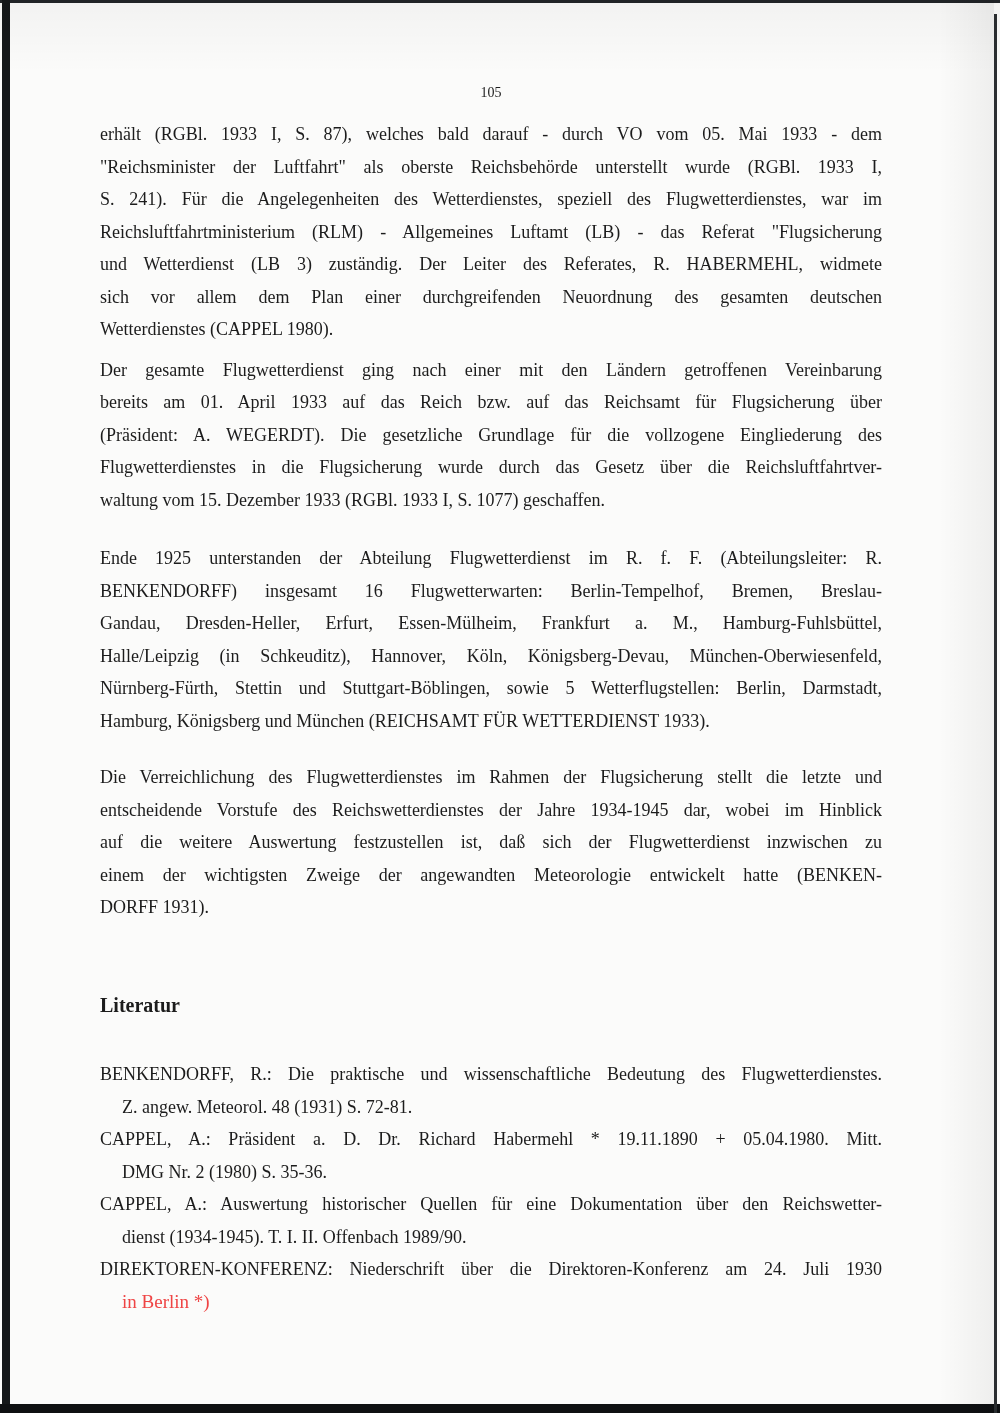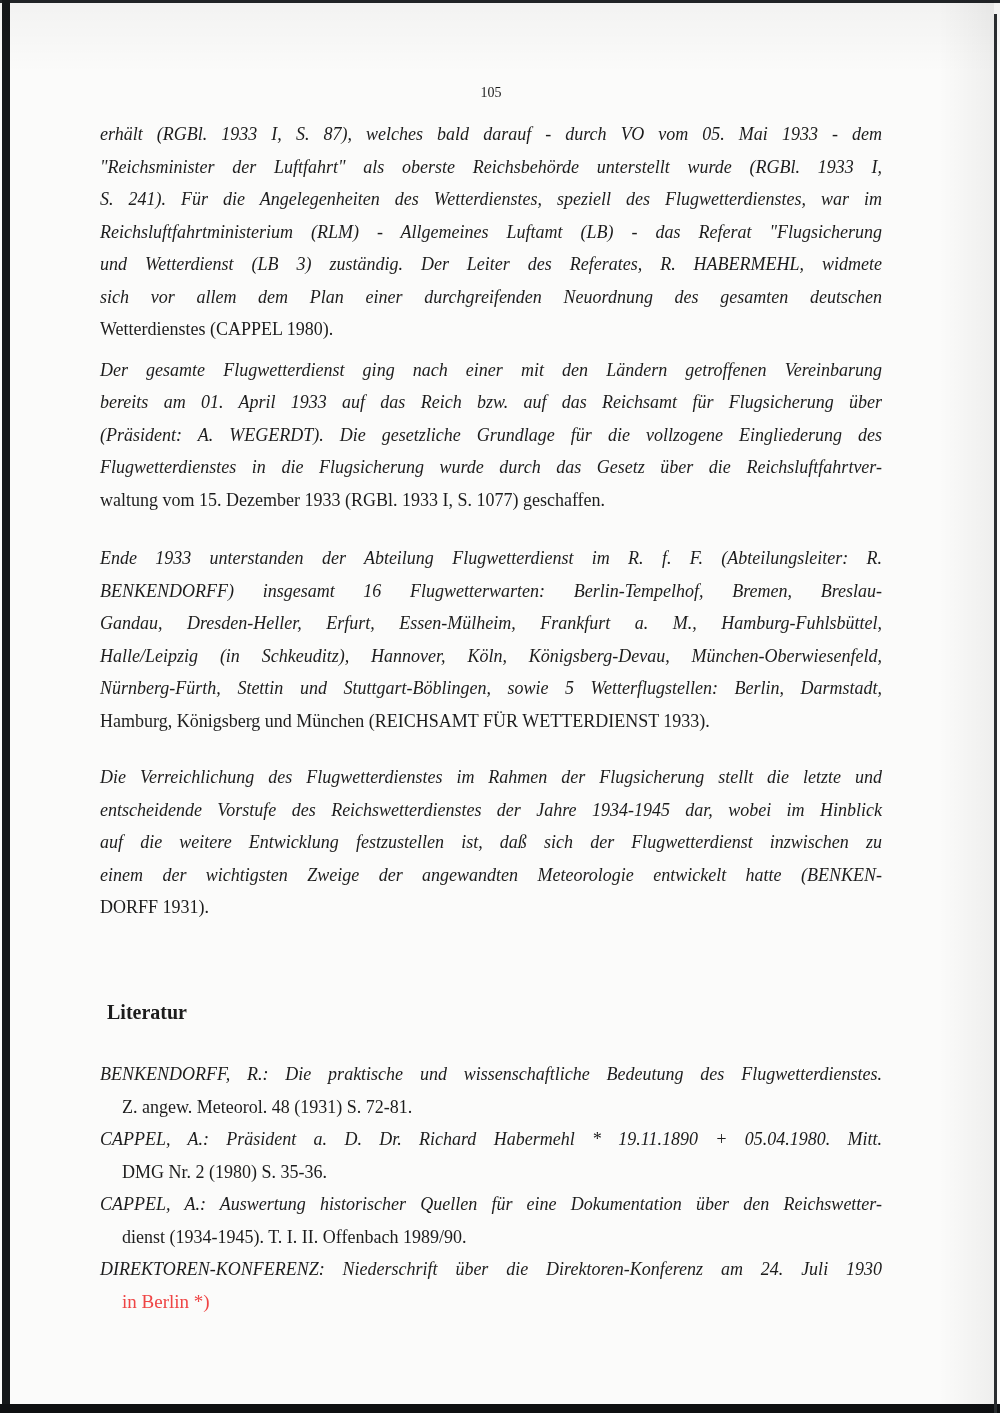--- a/index.html
+++ b/index.html
@@ -82,7 +82,6 @@
   .jline {
     text-align: justify;
     text-align-last: justify;
-    font-style: italic;
   }
   .lline {
     text-align: left;

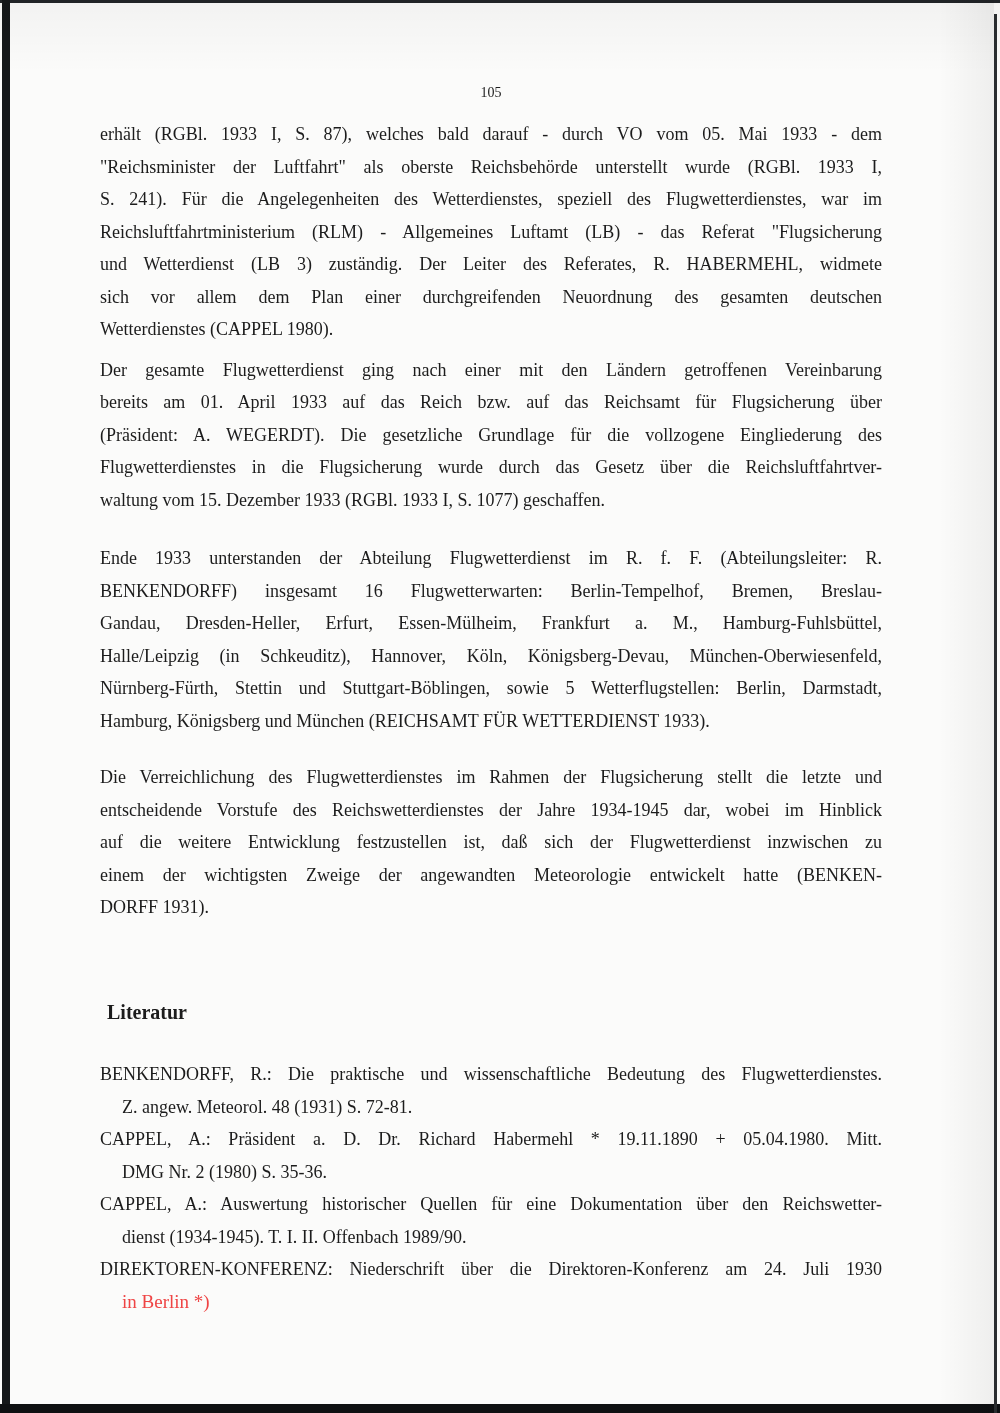--- a/index.html
+++ b/index.html
@@ -143,7 +143,7 @@
       <div class="line lline">waltung vom 15. Dezember 1933 (RGBl. 1933 I, S. 1077) geschaffen.</div>
     </div>
     <div class="paragraph">
-      <div class="line jline">Ende 1933 unterstanden der Abteilung Flugwetterdienst im R. f. F. (Abteilungsleiter: R.</div>
+      <div class="line jline">Ende 1925 unterstanden der Abteilung Flugwetterdienst im R. f. F. (Abteilungsleiter: R.</div>
       <div class="line jline">BENKENDORFF) insgesamt 16 Flugwetterwarten: Berlin-Tempelhof, Bremen, Breslau-</div>
       <div class="line jline">Gandau, Dresden-Heller, Erfurt, Essen-Mülheim, Frankfurt a. M., Hamburg-Fuhlsbüttel,</div>
       <div class="line jline">Halle/Leipzig (in Schkeuditz), Hannover, Köln, Königsberg-Devau, München-Oberwiesenfeld,</div>

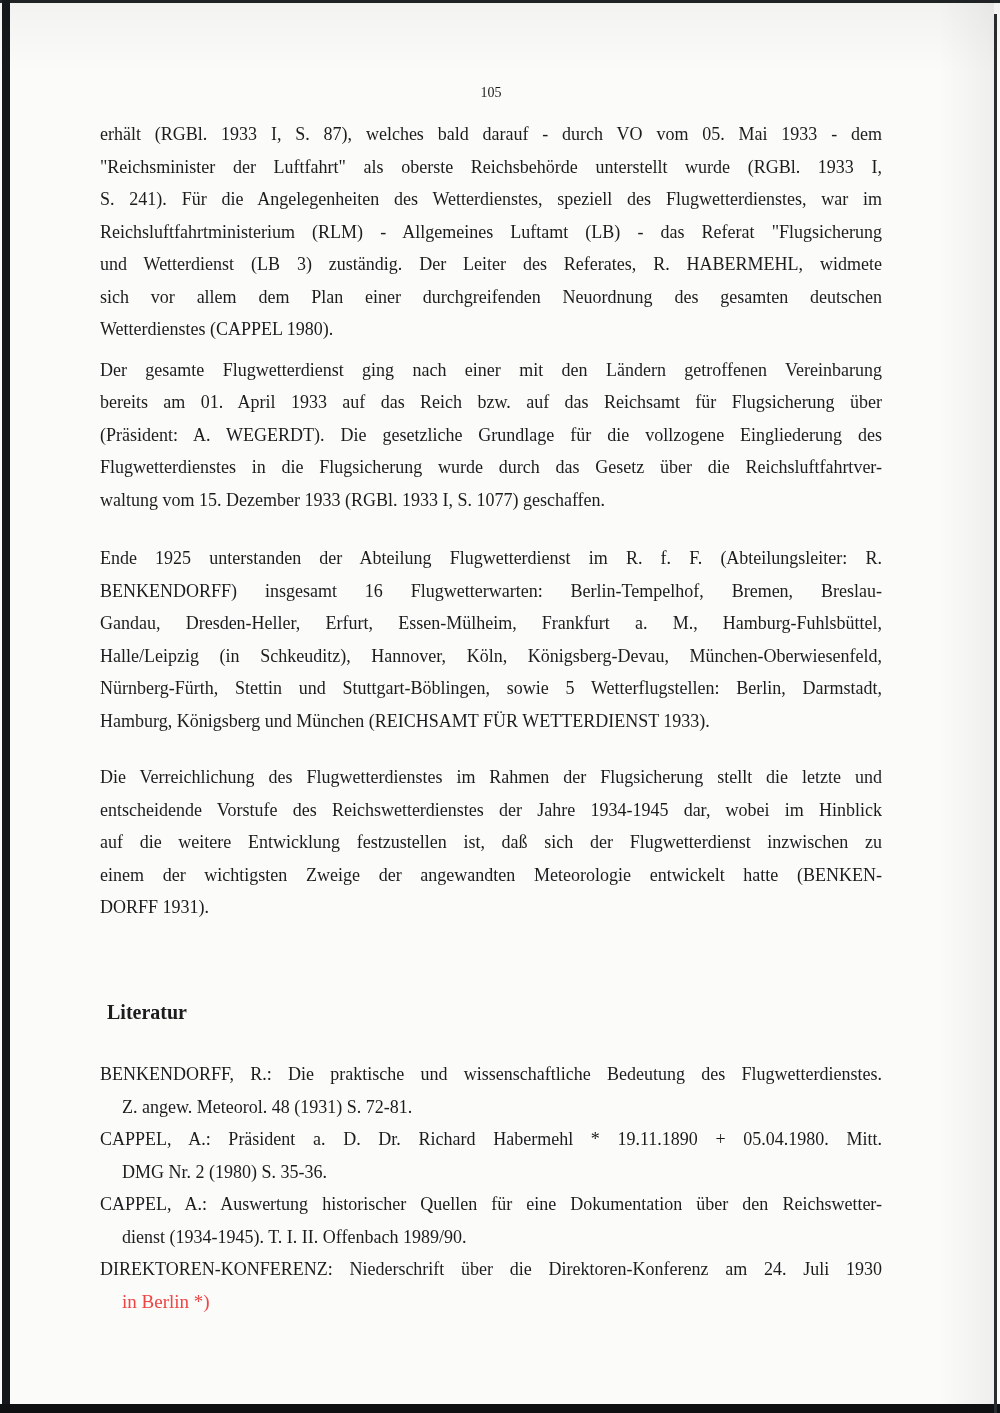--- a/index.html
+++ b/index.html
@@ -153,7 +153,7 @@
     <div class="paragraph">
       <div class="line jline">Die Verreichlichung des Flugwetterdienstes im Rahmen der Flugsicherung stellt die letzte und</div>
       <div class="line jline">entscheidende Vorstufe des Reichswetterdienstes der Jahre 1934-1945 dar, wobei im Hinblick</div>
-      <div class="line jline">auf die weitere Entwicklung festzustellen ist, daß sich der Flugwetterdienst inzwischen zu</div>
+      <div class="line jline">auf die weitere Auswertung festzustellen ist, daß sich der Flugwetterdienst inzwischen zu</div>
       <div class="line jline">einem der wichtigsten Zweige der angewandten Meteorologie entwickelt hatte (BENKEN-</div>
       <div class="line lline">DORFF 1931).</div>
     </div>

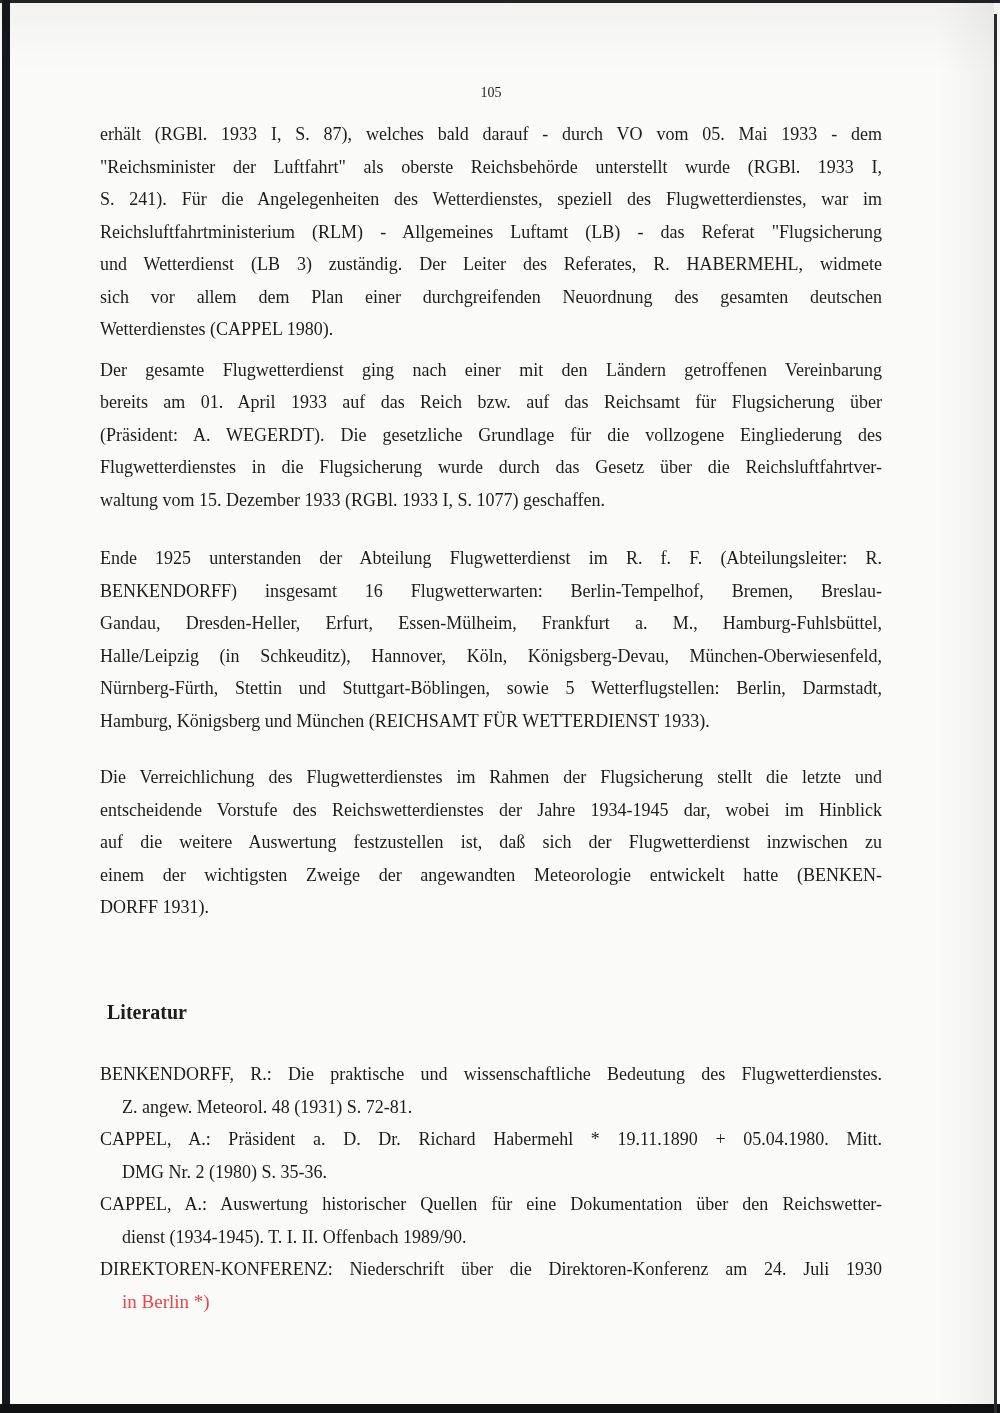--- a/index.html
+++ b/index.html
@@ -92,7 +92,7 @@
     position: absolute;
     top: 990px;
     left: 100px;
-    margin: 7px;
+    margin: 0;
     font-size: 20px;
     font-weight: bold;
     line-height: 30px;

